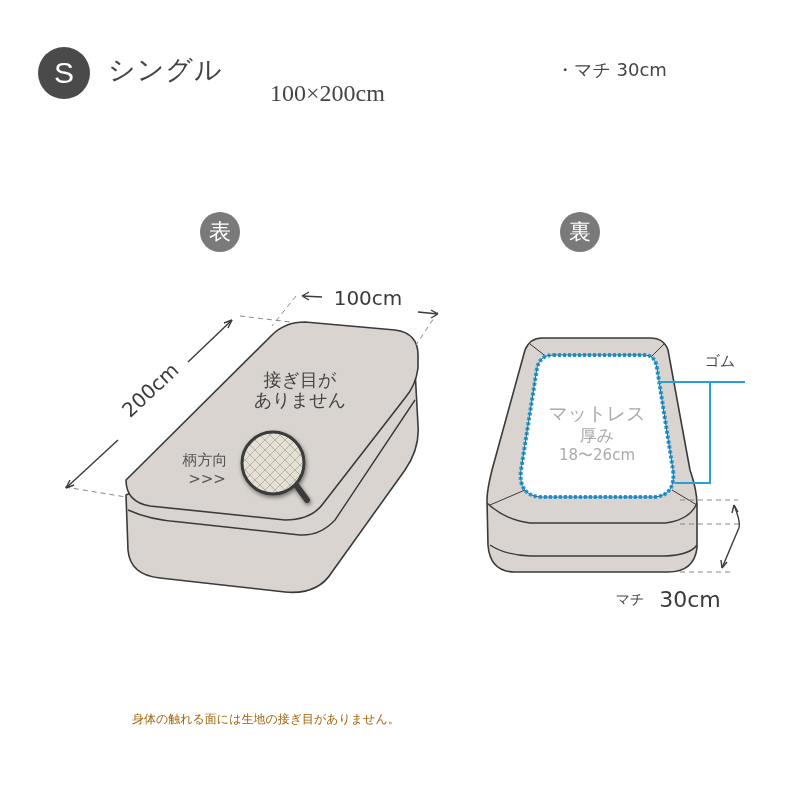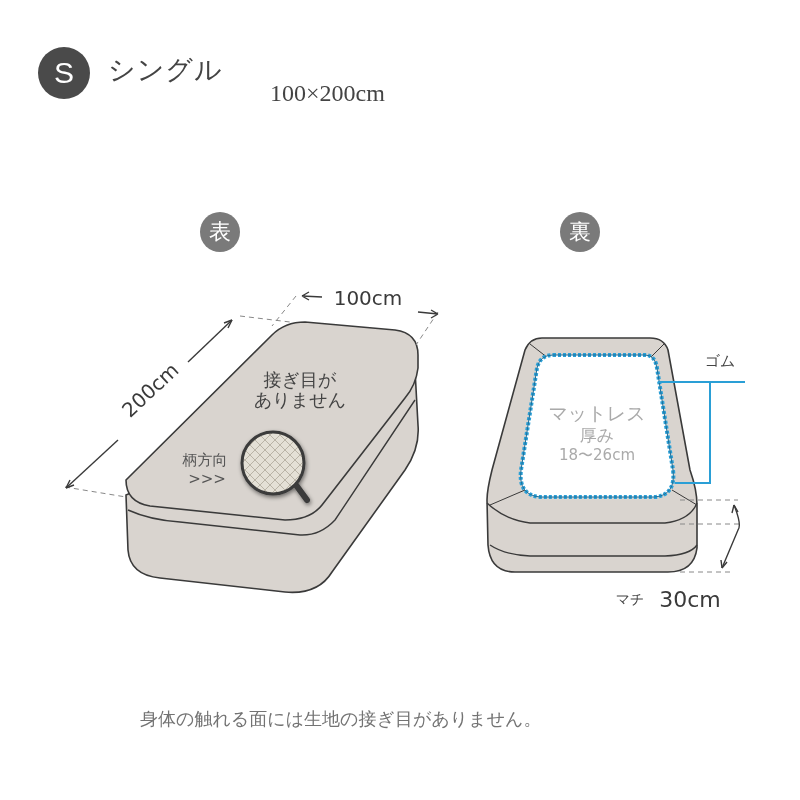--- a/index.html
+++ b/index.html
@@ -28,6 +28,7 @@
 <div class="abs size-dims">100×200cm</div>
 
 <div class="abs features">
+  <div>・マチ 30cm</div>
 </div>
 
 <div class="abs side-badge" style="left:200px; top:212px;">表</div>

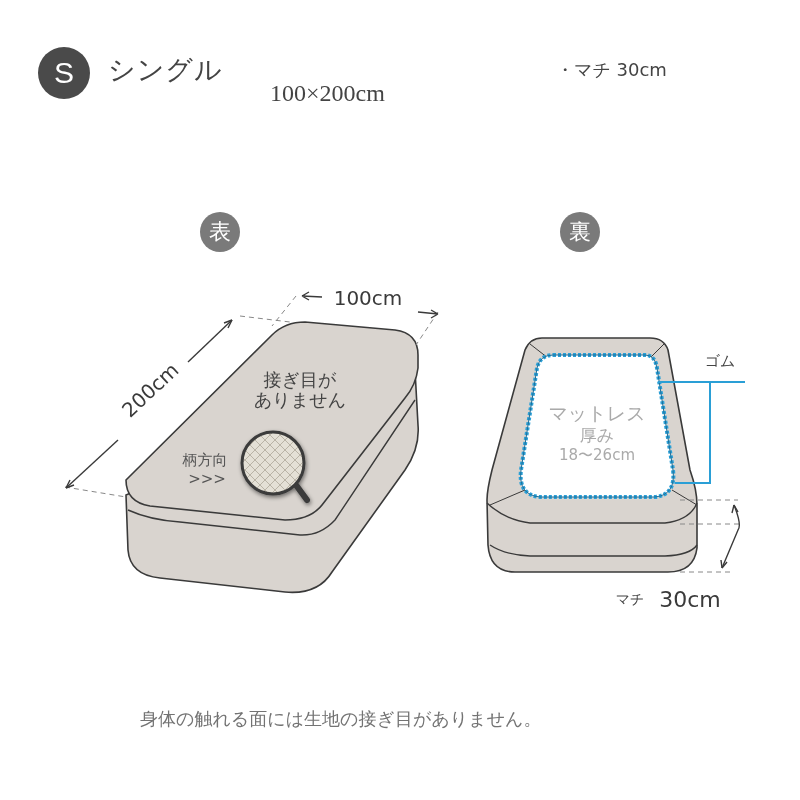--- a/index.html
+++ b/index.html
@@ -17,7 +17,7 @@
     .side-badge { width: 40px; height: 40px; border-radius: 50%; background: #7a7a7a;
                   color: #fff; font-size: 22px; line-height: 40px; text-align: center; }
     .diagram { left: 0; top: 0; width: 800px; height: 800px; }
-    .footnote { left: 140px; top: 705px; font-size: 18px; line-height: 28px; color: #737373; }
+    .footnote { left: 132px; top: 705px; font-size: 12px; line-height: 28px; color: #a16207; }
     svg text { font-family: "DejaVu Sans", sans-serif; }
   </style>
 </head>

